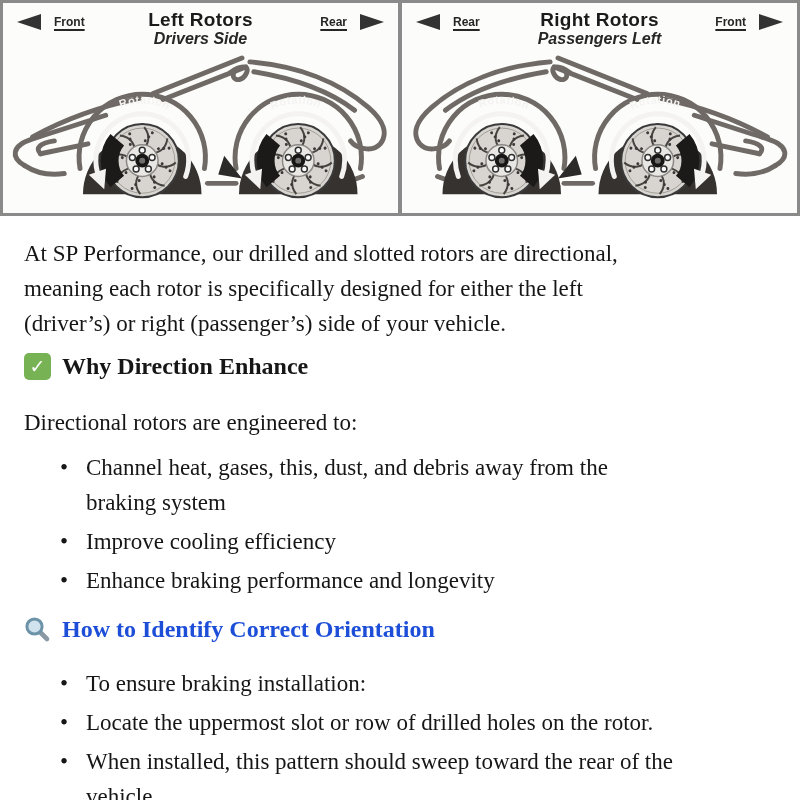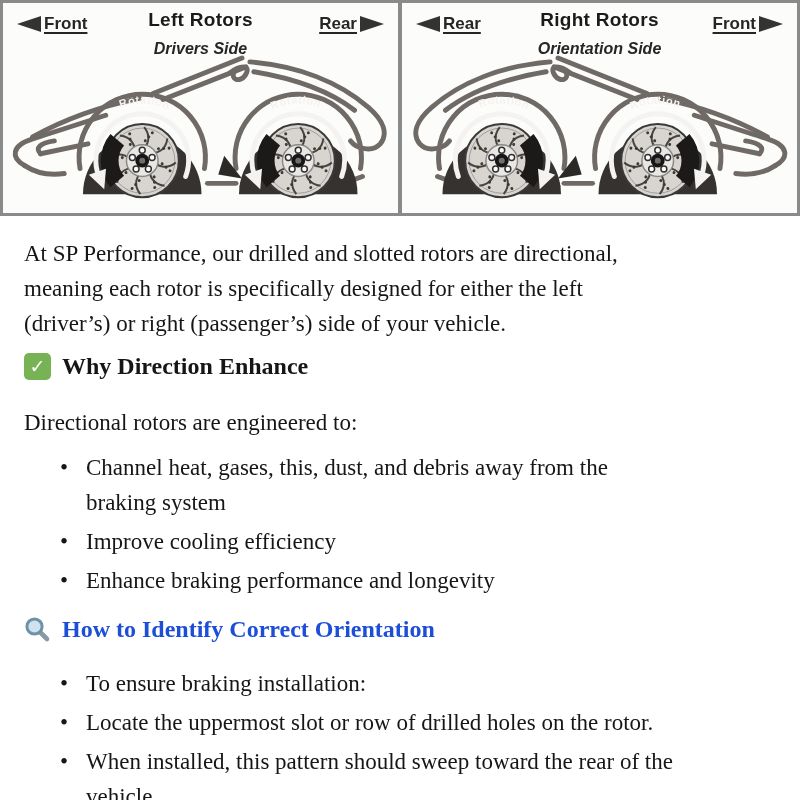--- a/index.html
+++ b/index.html
@@ -21,7 +21,7 @@
   .dir{position:absolute;top:4px;display:flex;align-items:center;}
   .dir-w{left:14px;}
   .dir-e{right:14px;}
-  .dir-label{font-size:17px;font-weight:bold;color:#262626;margin:0 3px;
+  .dir-label{font-size:12px;font-weight:bold;color:#262626;margin:0 13px;
              text-decoration:underline;text-decoration-thickness:2px;text-underline-offset:3px;text-align:right;}
   .tri{width:0;height:0;border-top:8px solid transparent;border-bottom:8px solid transparent;}
   .tri-left{border-right:24px solid #333;}

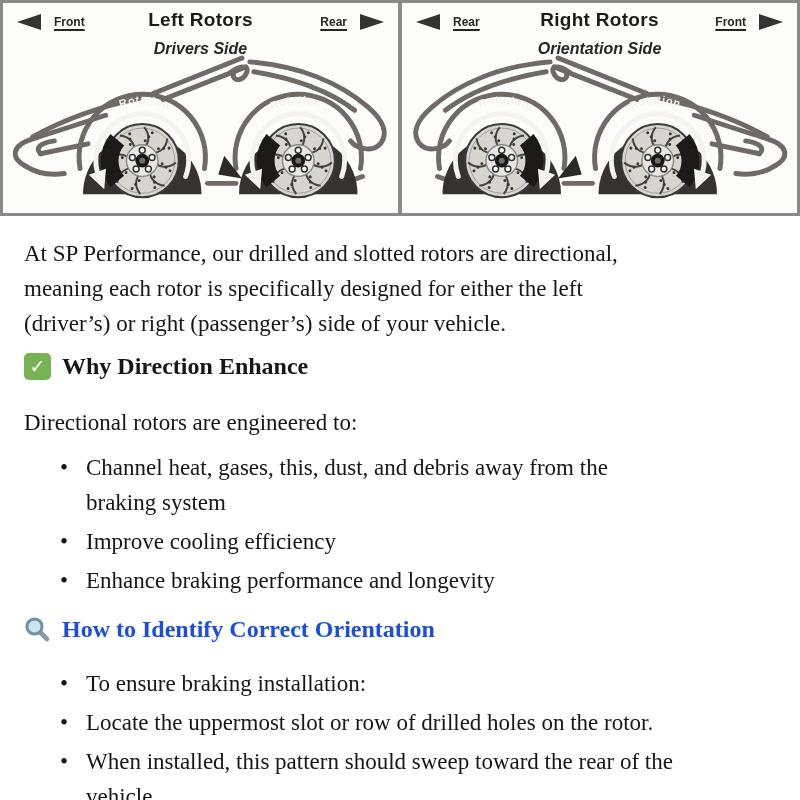--- a/index.html
+++ b/index.html
@@ -17,7 +17,7 @@
                 font-family:"Liberation Sans",sans-serif;}
   .panel-titles{position:absolute;left:0;right:0;top:0;text-align:center;}
   .panel-title{font-size:19px;font-weight:bold;letter-spacing:.3px;color:#1b1b1b;line-height:1.05;}
-  .panel-subtitle{font-size:16px;font-weight:bold;font-style:italic;color:#262626;margin-top:10px;}
+  .panel-subtitle{font-size:16px;font-weight:bold;font-style:italic;color:#262626;margin-top:0;}
   .dir{position:absolute;top:4px;display:flex;align-items:center;}
   .dir-w{left:14px;}
   .dir-e{right:14px;}

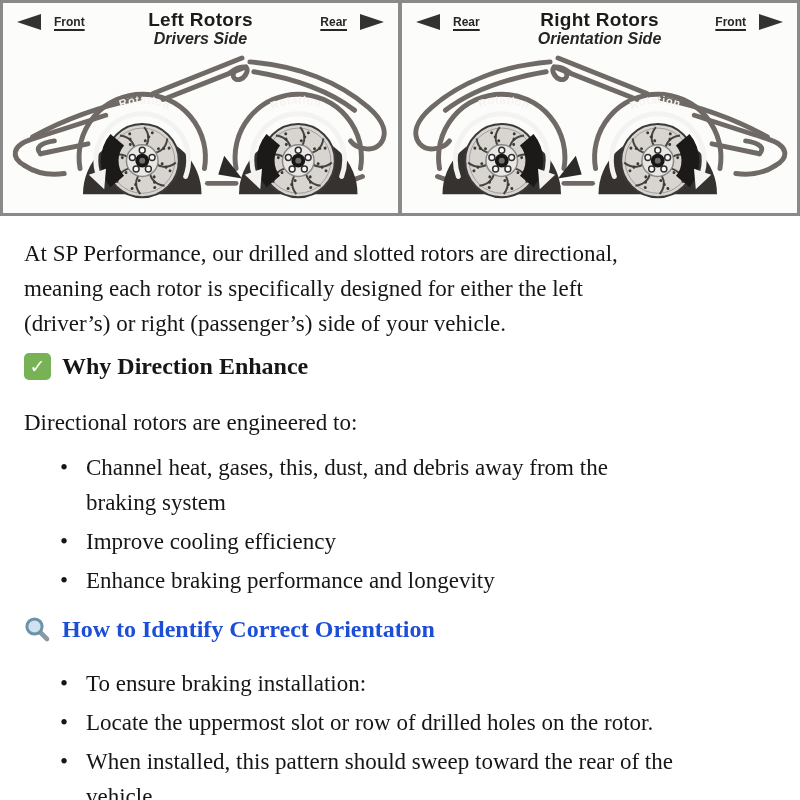--- a/index.html
+++ b/index.html
@@ -206,7 +206,7 @@
       <div class="panel-header">
         <div class="panel-titles">
           <div class="panel-title">Right Rotors</div>
-          <div class="panel-subtitle">Orientation Side</div>
+          <div class="panel-subtitle">Passengers Left</div>
         </div>
         <div class="dir dir-w">
           <span class="tri tri-left"></span>

